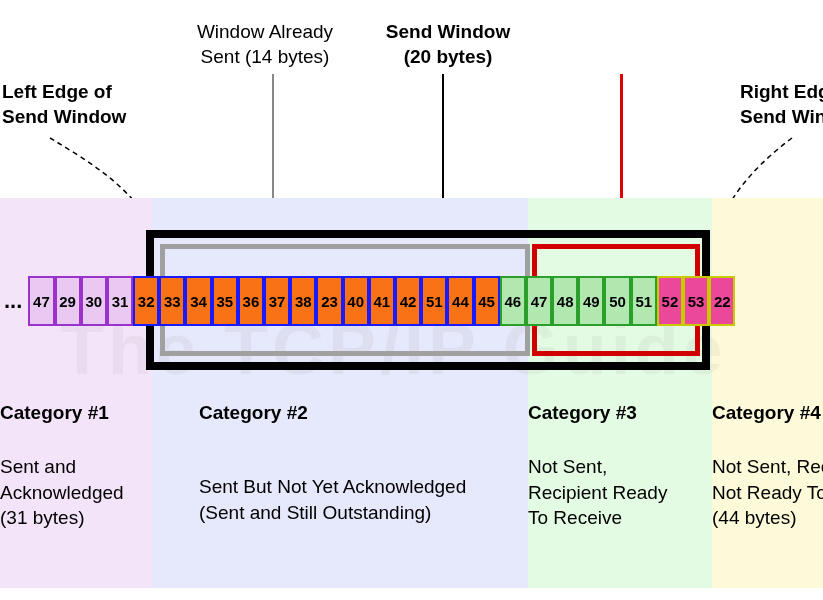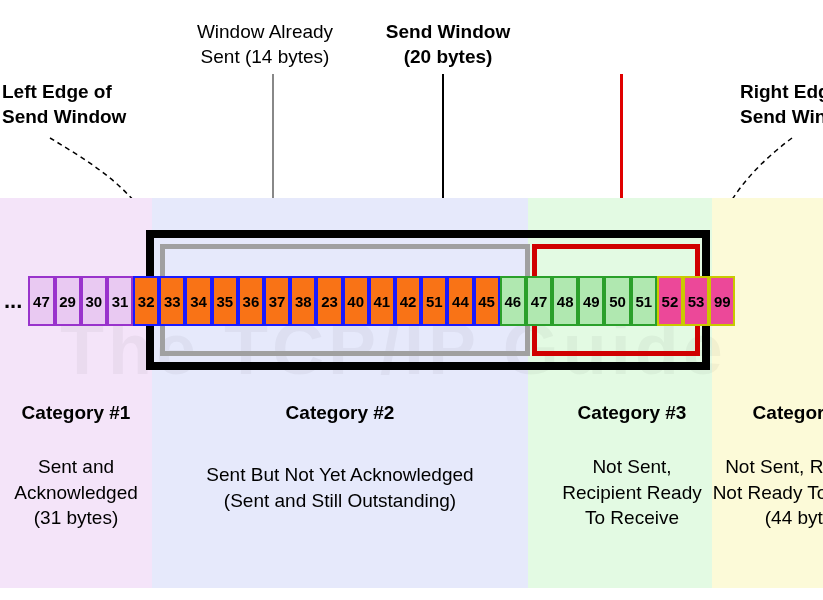--- a/index.html
+++ b/index.html
@@ -200,7 +200,7 @@
 
     <span class="cell yellow">52</span>
     <span class="cell yellow">53</span>
-    <span class="cell yellow">99</span>
+    <span class="cell yellow">22</span>
   </div>
 
   <div style="position:absolute; left:0; top:204px; width:152px;">

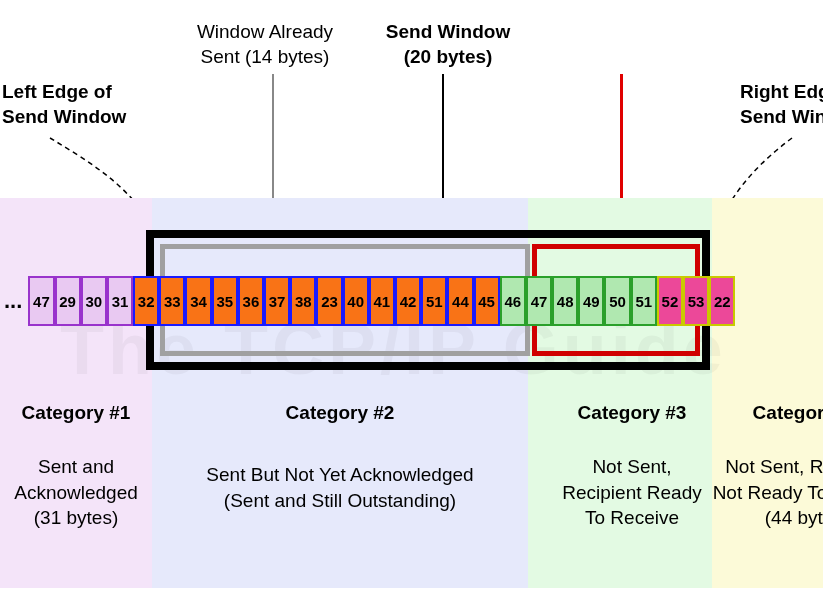--- a/index.html
+++ b/index.html
@@ -99,7 +99,6 @@
 
 .cat-label {
   position: absolute;
-  text-align: center;
   font-size: 19px;
   width: 100%;
 }

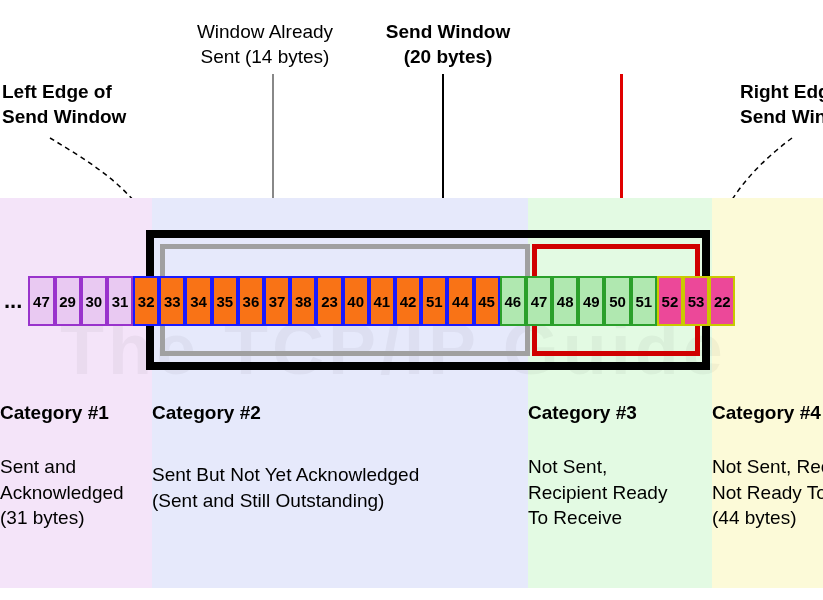--- a/index.html
+++ b/index.html
@@ -206,7 +206,7 @@
     <div class="cat-label cat-title">Category #1</div>
     <div class="cat-label cat-desc" style="top:34px; position:relative;">Sent and<br>Acknowledged<br>(31 bytes)</div>
   </div>
-  <div style="position:absolute; left:152px; top:204px; width:376px;">
+  <div style="position:absolute; left:152px; top:204px; width:376px;padding-left:47px;">
     <div class="cat-label cat-title">Category #2</div>
     <div class="cat-label cat-desc" style="top:34px; position:relative;margin-top:26px;">Sent But Not Yet Acknowledged<br>(Sent and Still Outstanding)</div>
   </div>

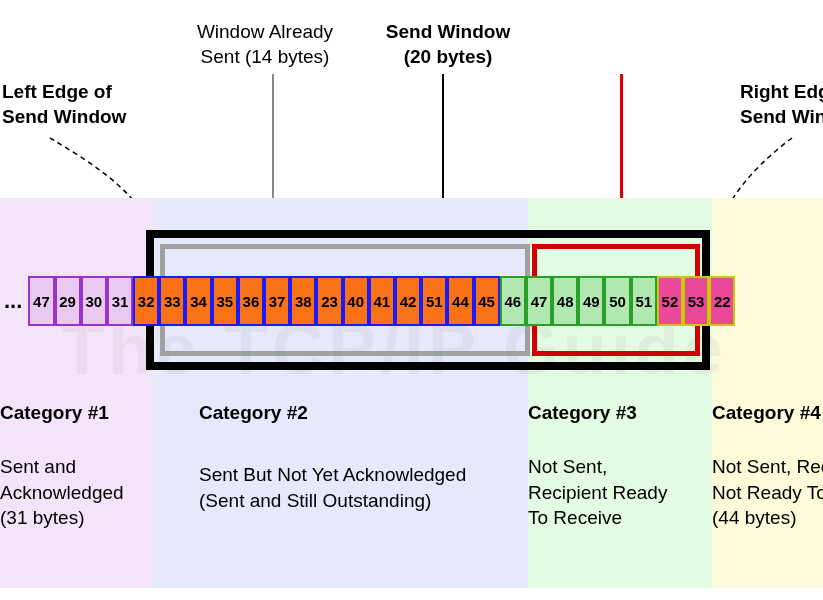--- a/index.html
+++ b/index.html
@@ -208,7 +208,7 @@
   </div>
   <div style="position:absolute; left:152px; top:204px; width:376px;padding-left:47px;">
     <div class="cat-label cat-title">Category #2</div>
-    <div class="cat-label cat-desc" style="top:34px; position:relative;margin-top:26px;">Sent But Not Yet Acknowledged<br>(Sent and Still Outstanding)</div>
+    <div class="cat-label cat-desc" style="top:46px; position:relative;margin-top:26px;">Sent But Not Yet Acknowledged<br>(Sent and Still Outstanding)</div>
   </div>
   <div style="position:absolute; left:528px; top:204px; width:208px;">
     <div class="cat-label cat-title">Category #3</div>

